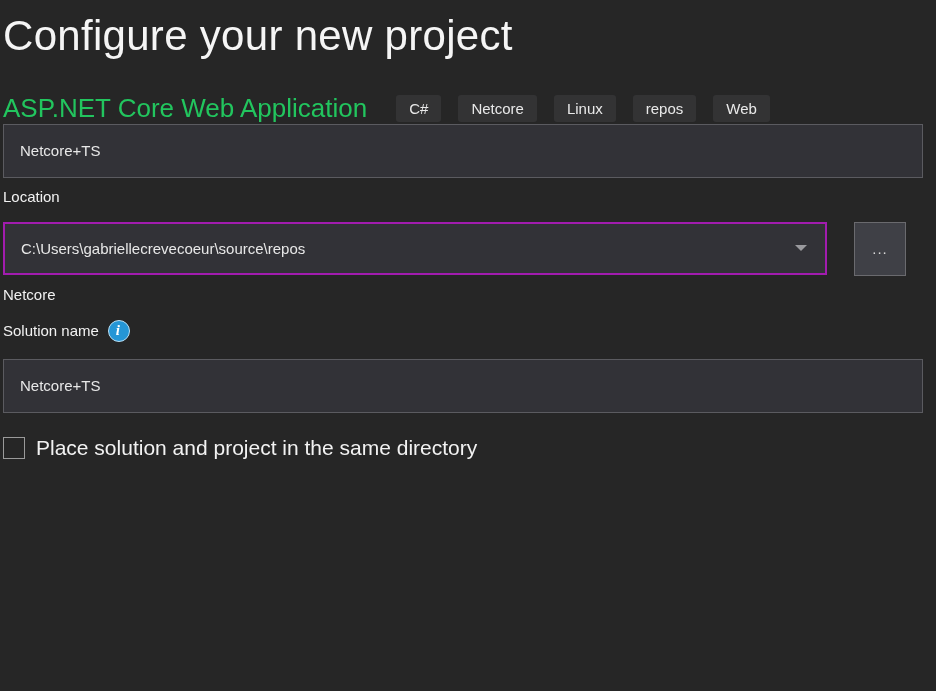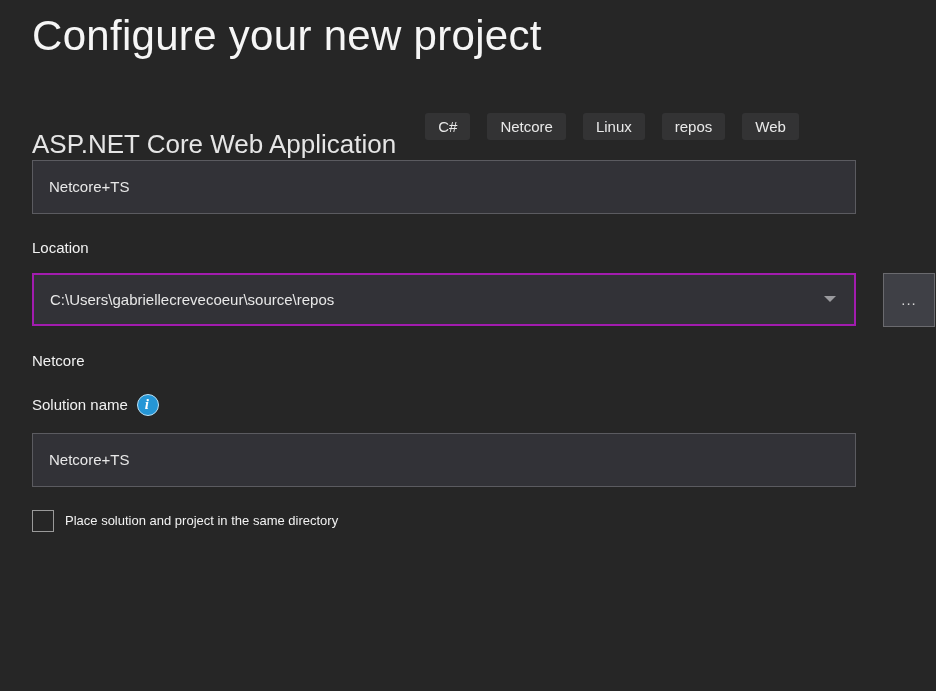--- a/index.html
+++ b/index.html
@@ -10,7 +10,7 @@
     color: #f0f0f0;
     overflow: hidden;
   }
-  .page { padding: 10px 0 0 32px; width: 936px; }
+  .page { padding: 10px 0 0 3px; width: 936px; }
 
   .title {
     font-size: 42px;

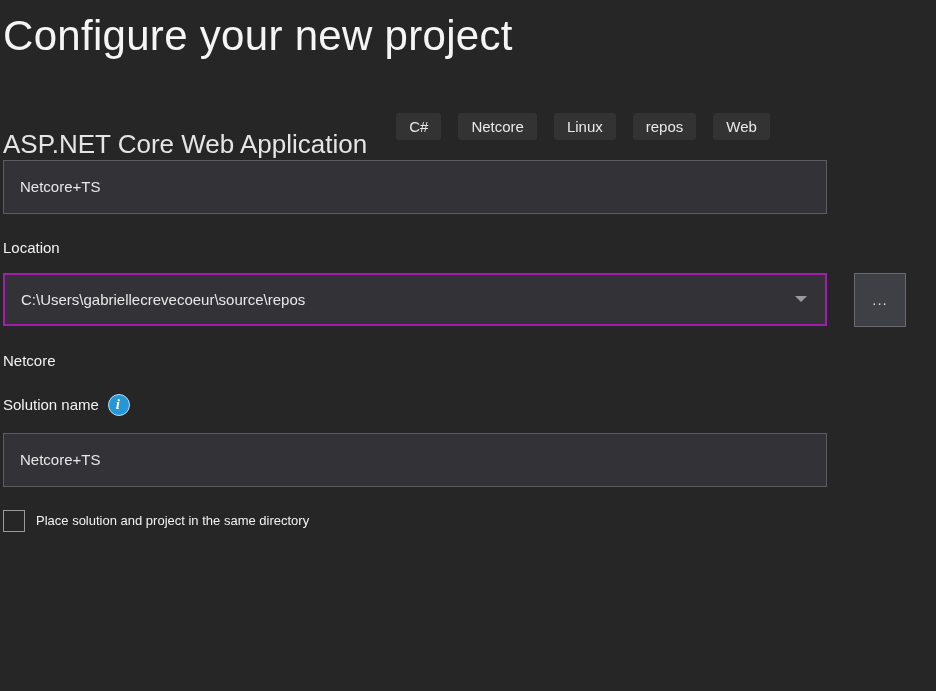--- a/index.html
+++ b/index.html
@@ -28,10 +28,9 @@
   .subtitle {
     font-size: 26px;
     font-weight: 300;
-    color: #e5e5e5;
+    color: #22c55e;
     margin-right: 29px;
     white-space: nowrap;
-    margin-top: 36px;
   }
   .tags { display: flex; gap: 17px; align-items: center; }
   .tag {

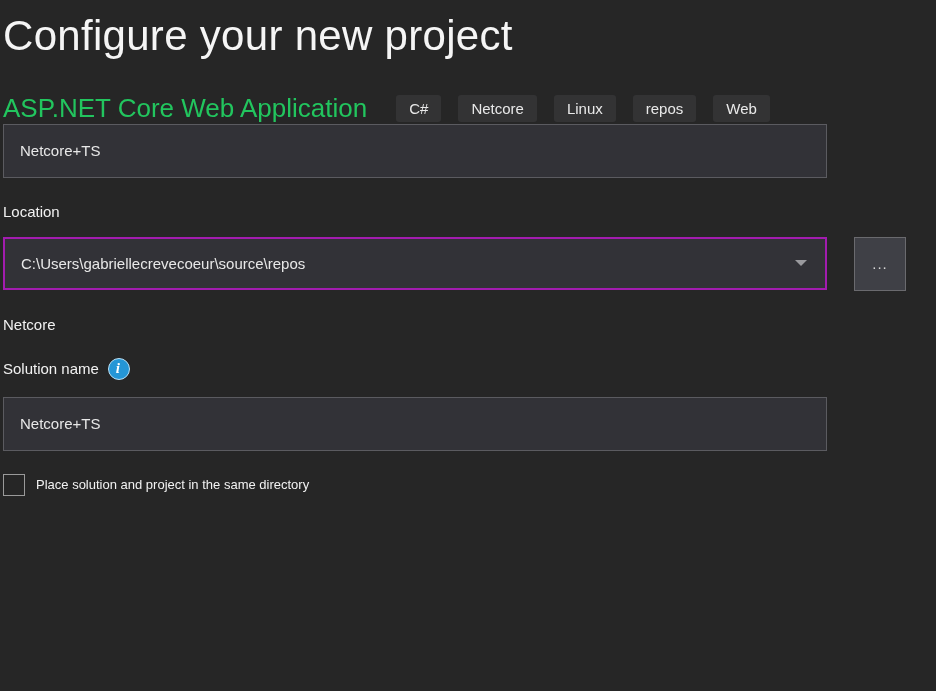--- a/index.html
+++ b/index.html
@@ -54,7 +54,7 @@
   .field-label.first { margin-top: 37px; }
 
   .text-input {
-    width: 824px;
+    width: 920px;
     height: 54px;
     background: #323237;
     border: 1px solid #5b5b60;

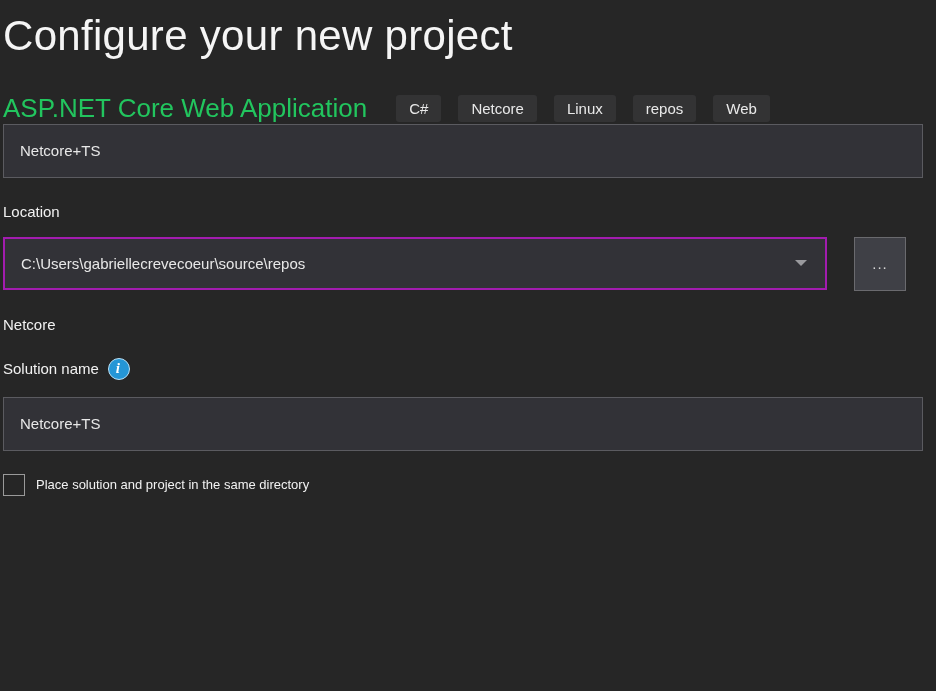--- a/index.html
+++ b/index.html
@@ -45,7 +45,7 @@
   .field-label {
     font-size: 15px;
     color: #f2f2f2;
-    margin-top: 25px;
+    margin-top: 10px;
     margin-bottom: 17px;
     display: flex;
     align-items: center;

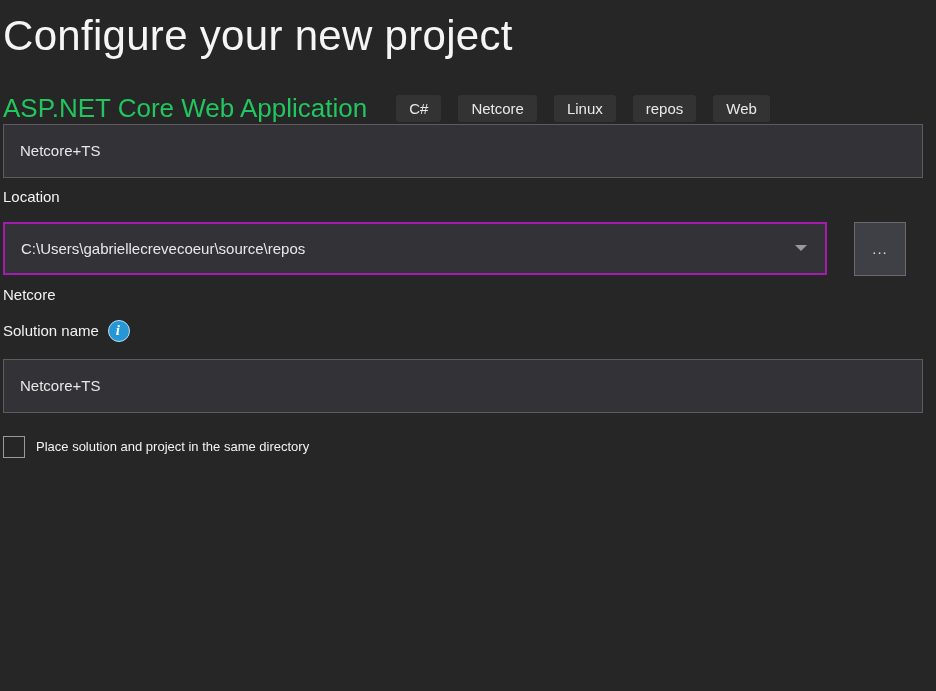--- a/index.html
+++ b/index.html
@@ -133,7 +133,7 @@
     background: transparent;
     flex: none;
   }
-  .checkbox-label { font-size: 13px; color: #f2f2f2; }
+  .checkbox-label { font-size: 21px; color: #f2f2f2; }
 </style>
 </head>
 <body>

